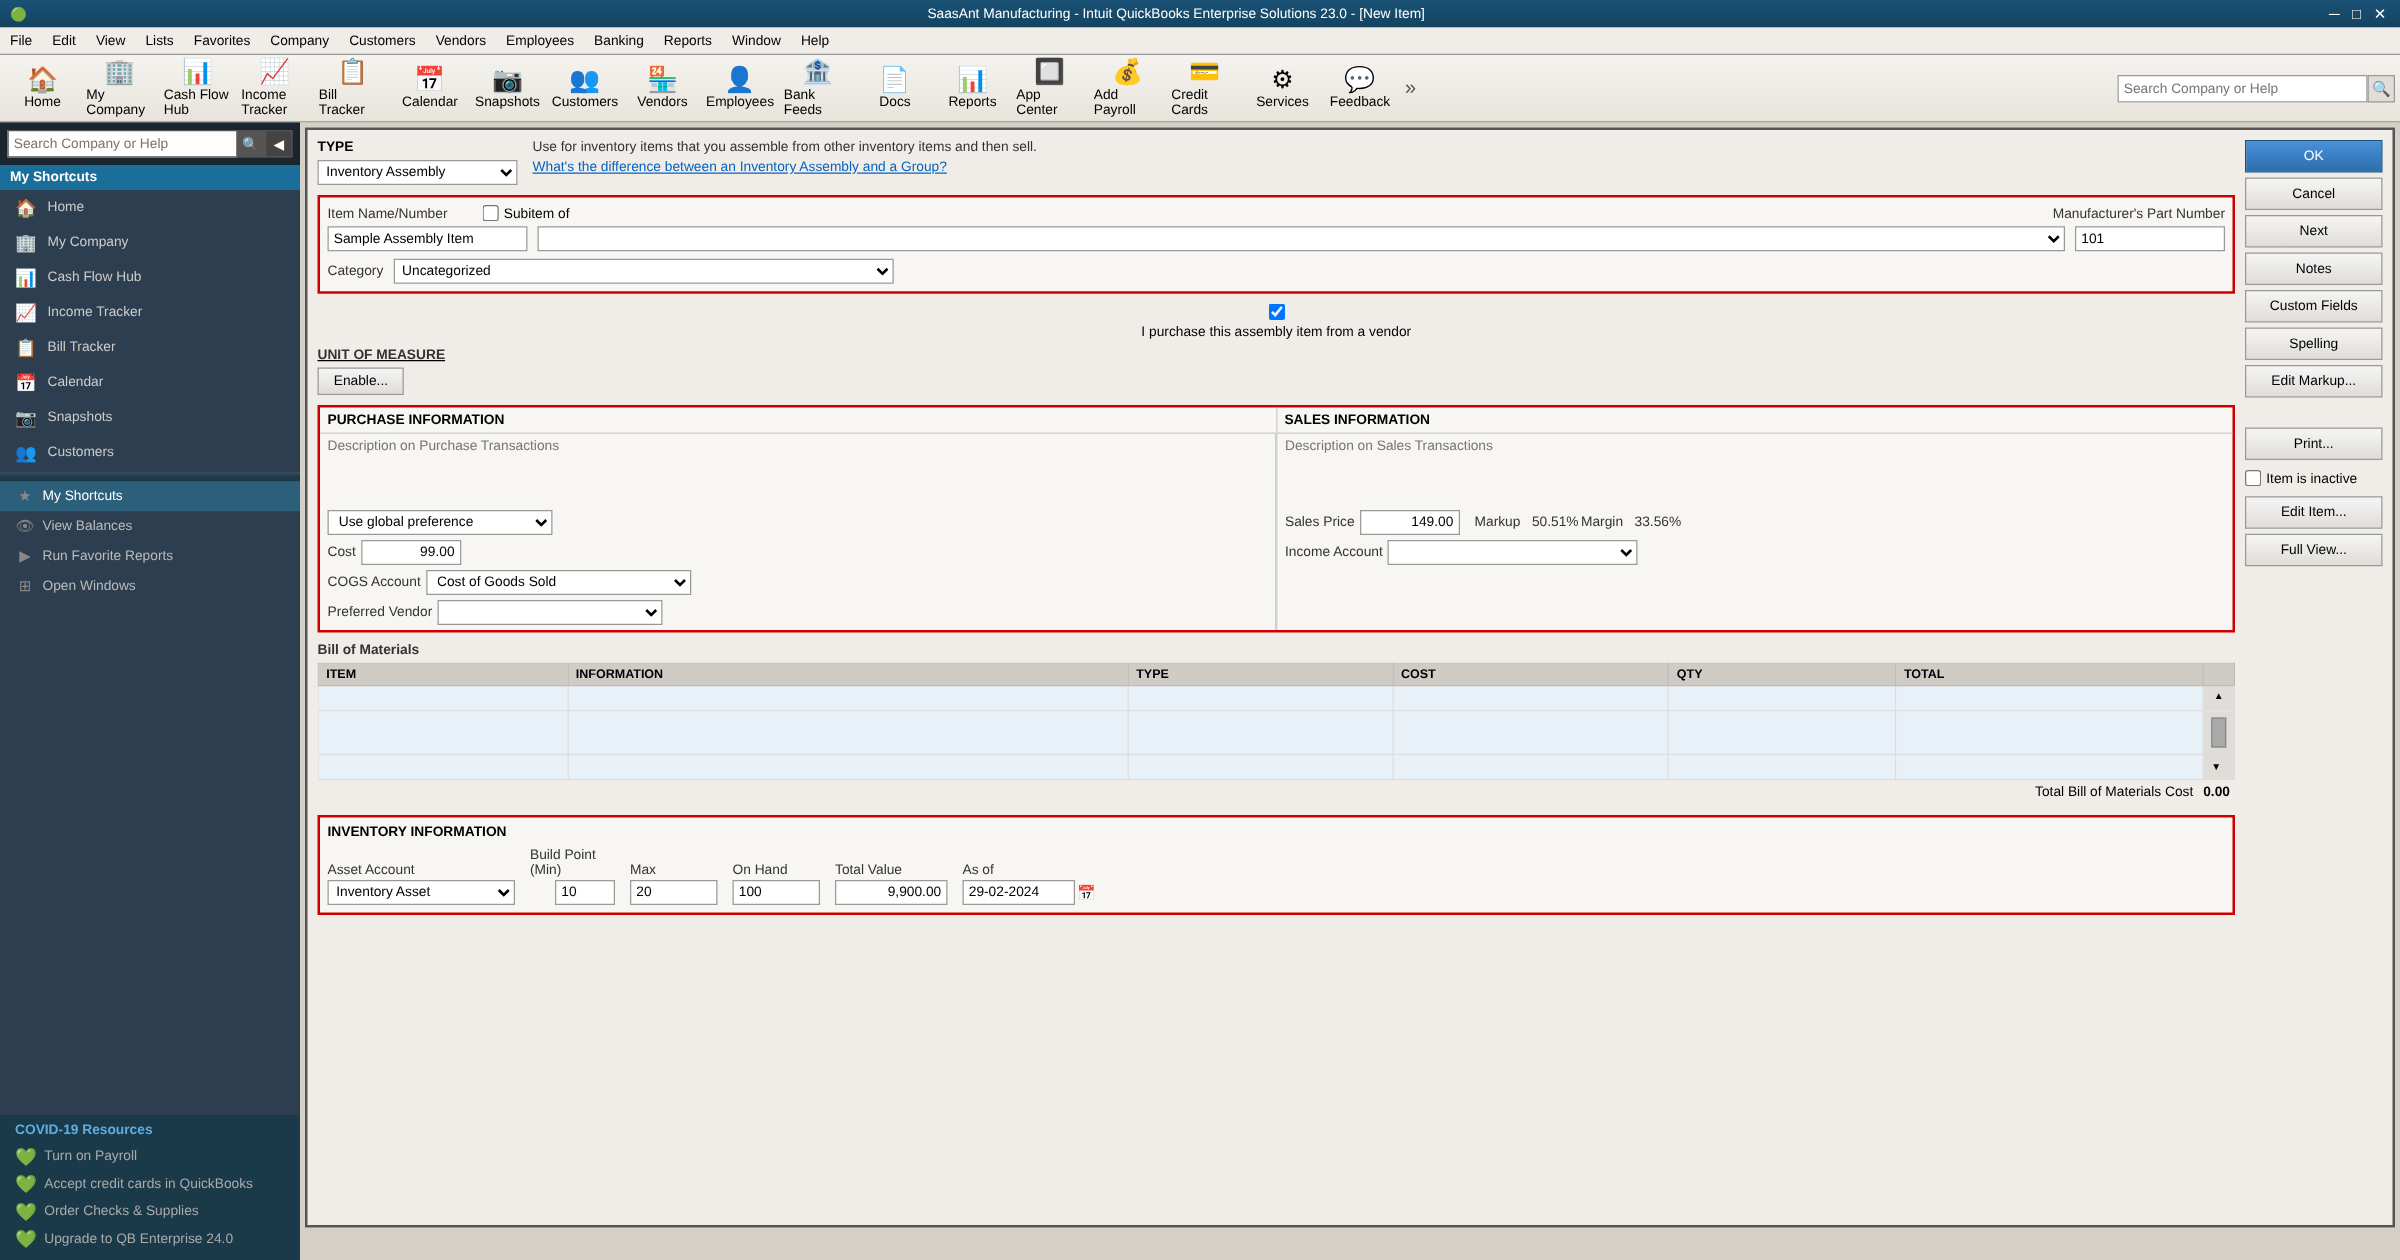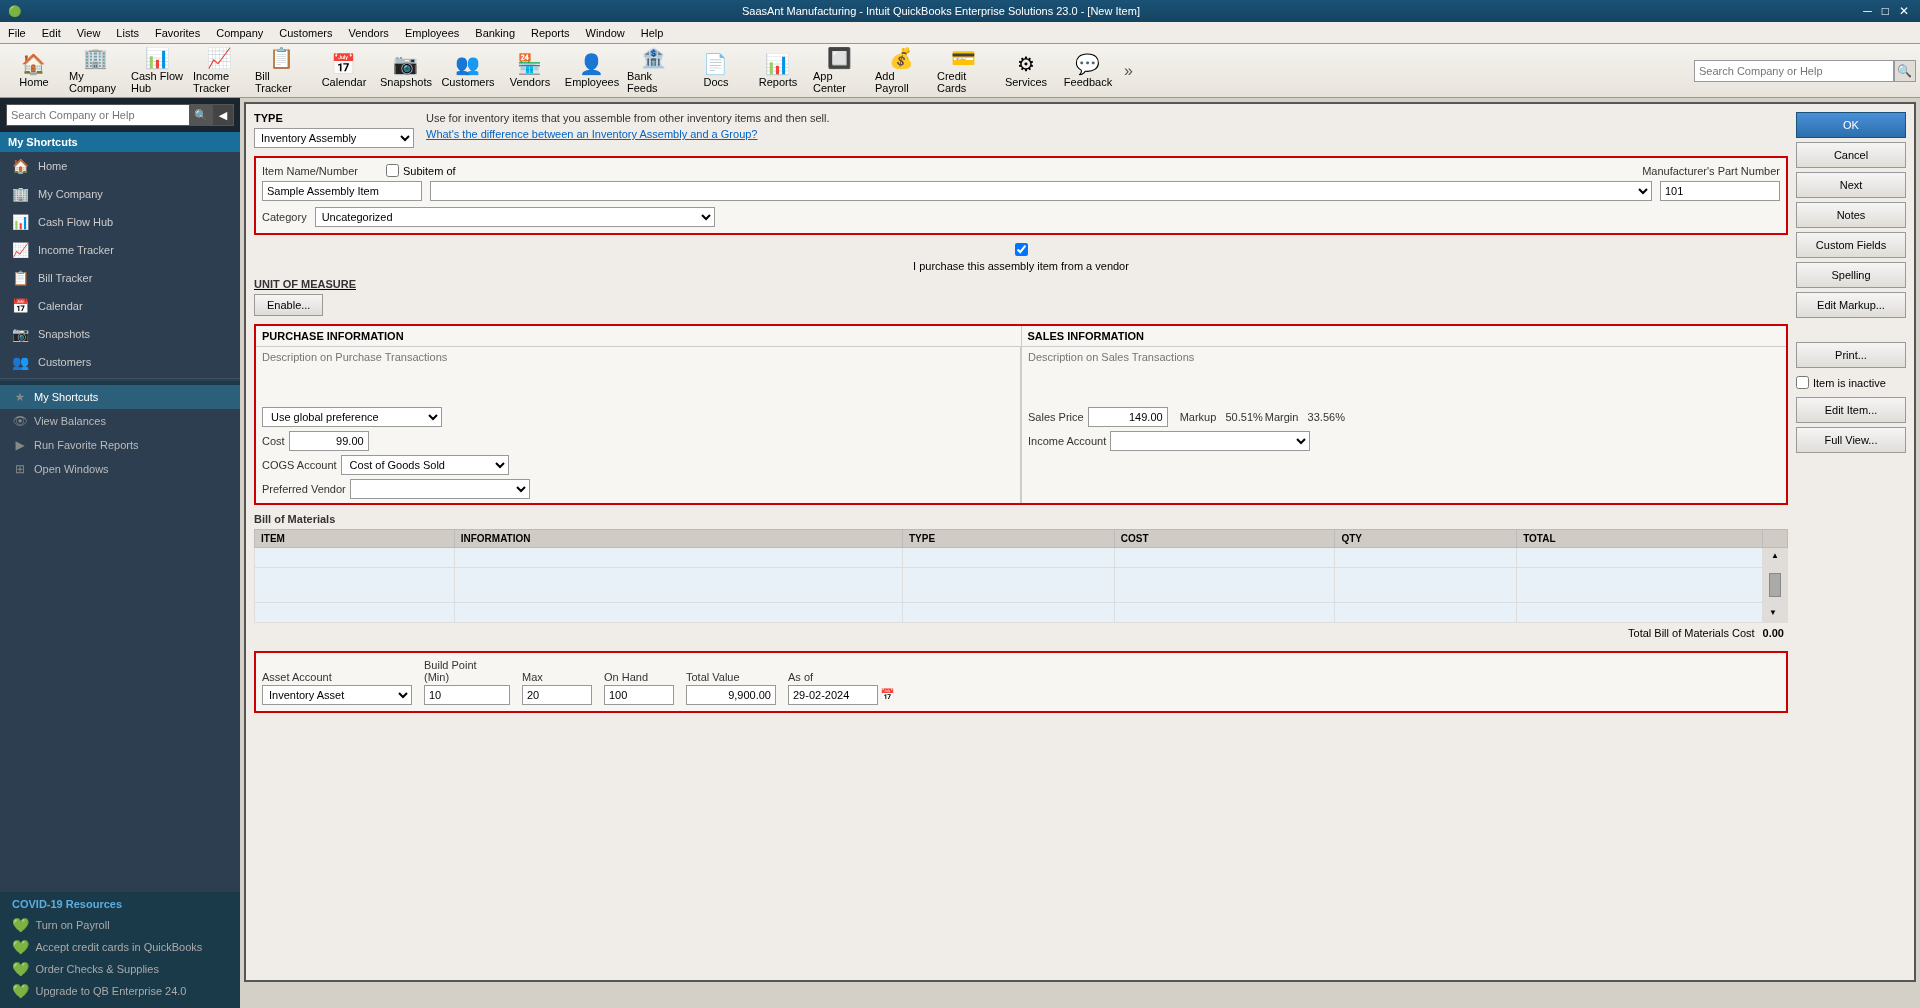--- a/index.html
+++ b/index.html
@@ -741,7 +741,7 @@
                 </div>
                 <div class="ps-field-row">
                   <span class="field-label">COGS Account</span>
-                  <select class="ps-select" style="width:168px;">
+                  <select class="ps-select" style="width:212px;">
                     <option>Cost of Goods Sold</option>
                   </select>
                 </div>

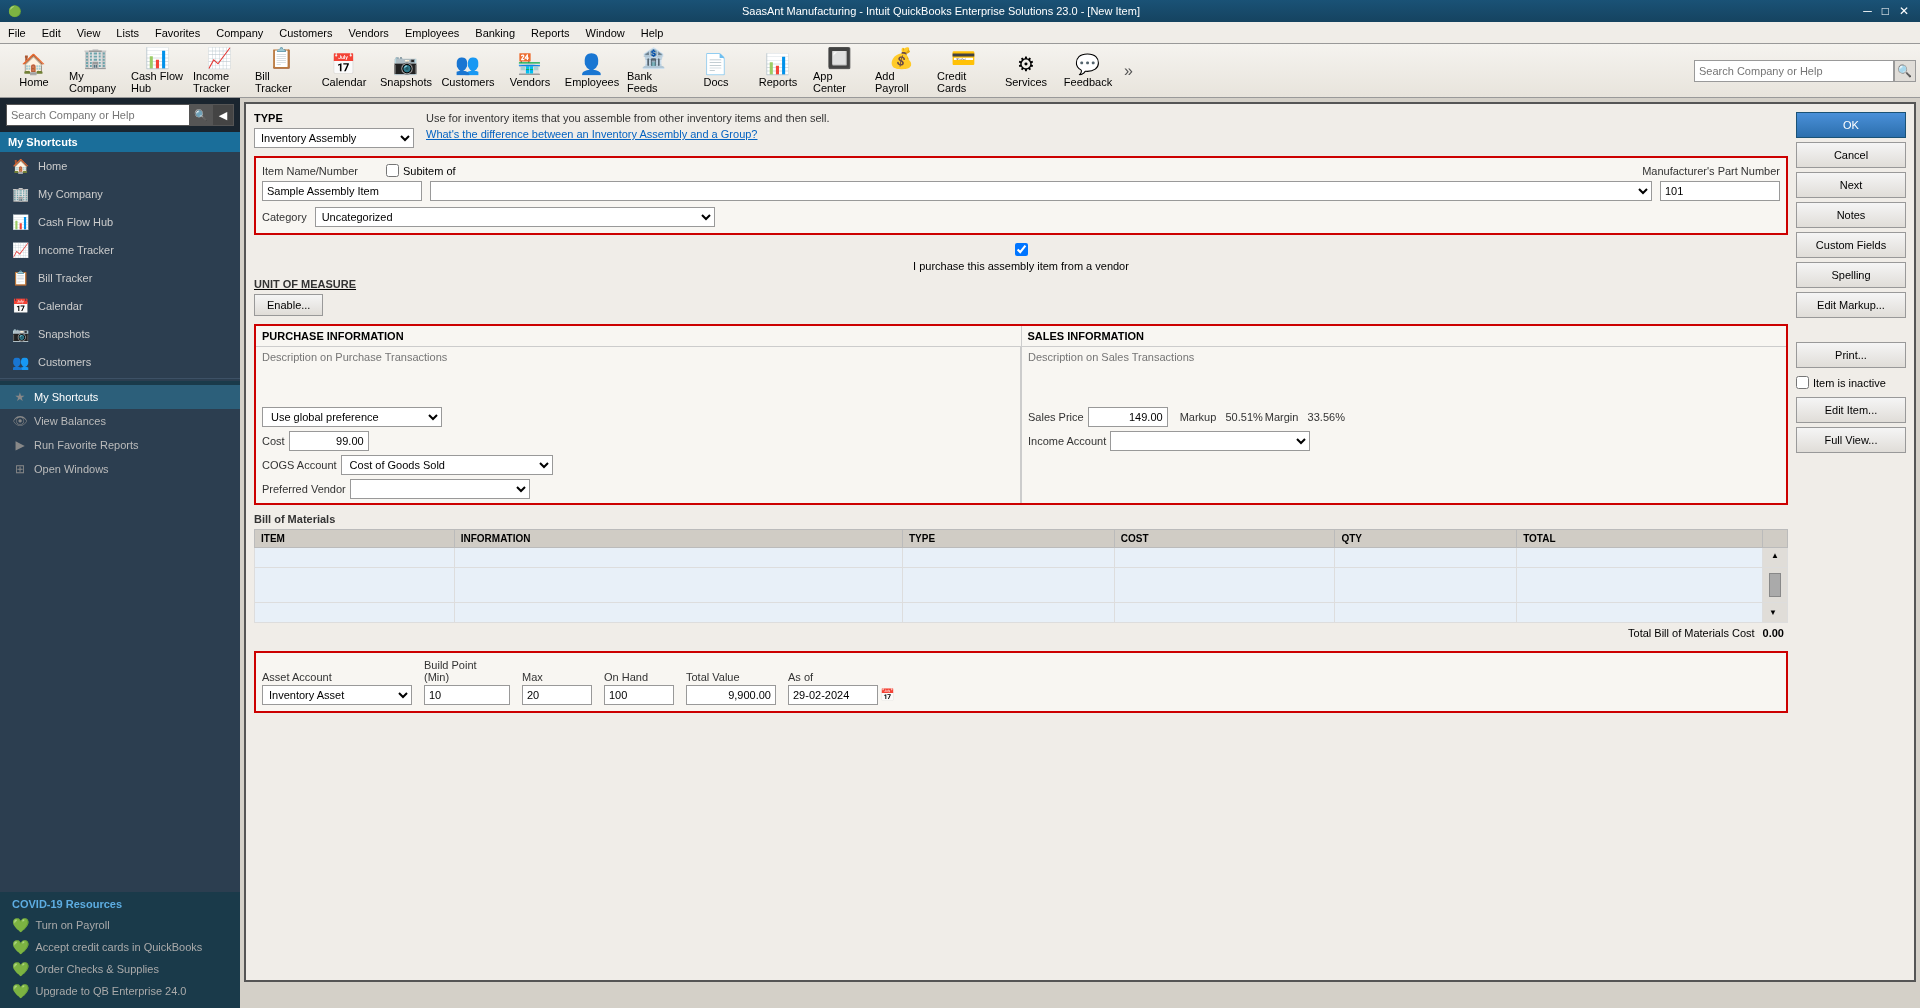--- a/index.html
+++ b/index.html
@@ -834,6 +834,7 @@
           </div>
 
           <div class="inventory-section">
+            <div class="inventory-header">INVENTORY INFORMATION</div>
             <div class="inventory-fields">
               <div class="inv-field-group">
                 <span class="inv-field-label">Asset Account</span>

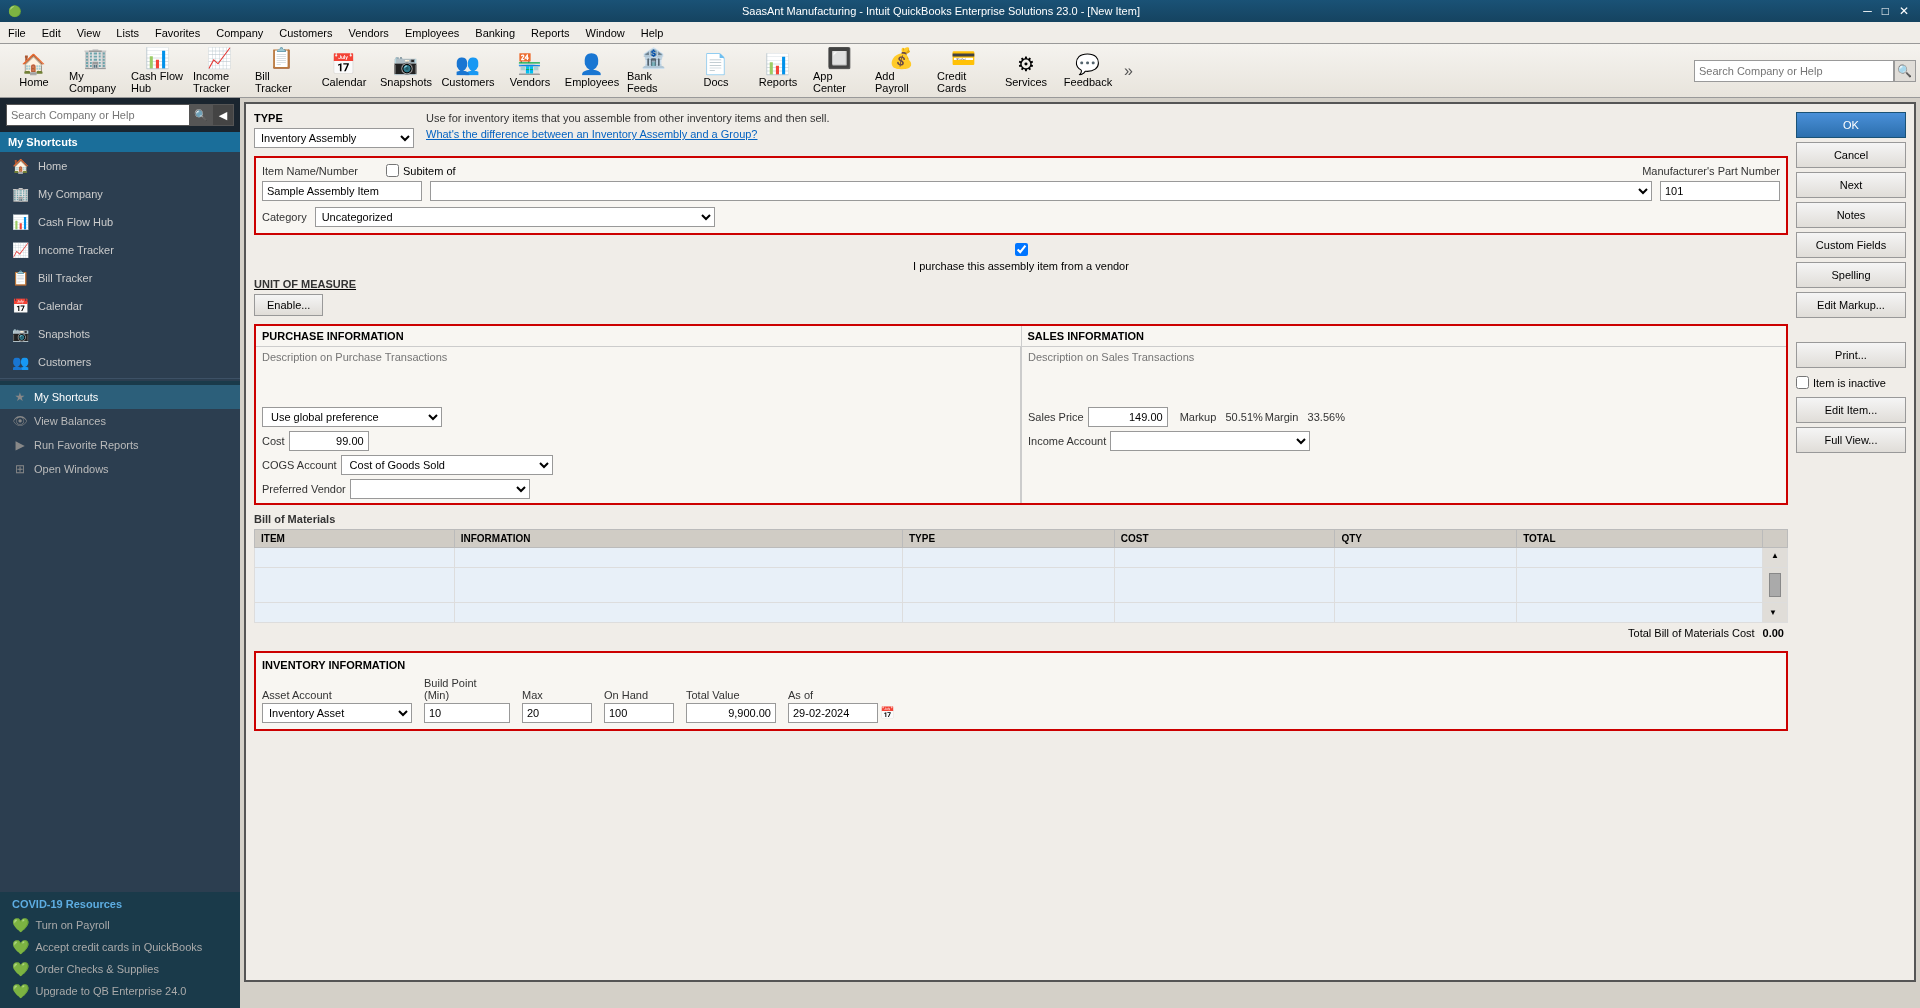--- a/index.html
+++ b/index.html
@@ -844,7 +844,7 @@
               </div>
               <div class="inv-field-group">
                 <span class="inv-field-label">Build Point<br>(Min)</span>
-                <input type="text" class="text-input" value="10" style="width: 86px;">
+                <input type="text" class="text-input" value="10" style="width: 48px; margin-left: 20px;">
               </div>
               <div class="inv-field-group">
                 <span class="inv-field-label">Max</span>

